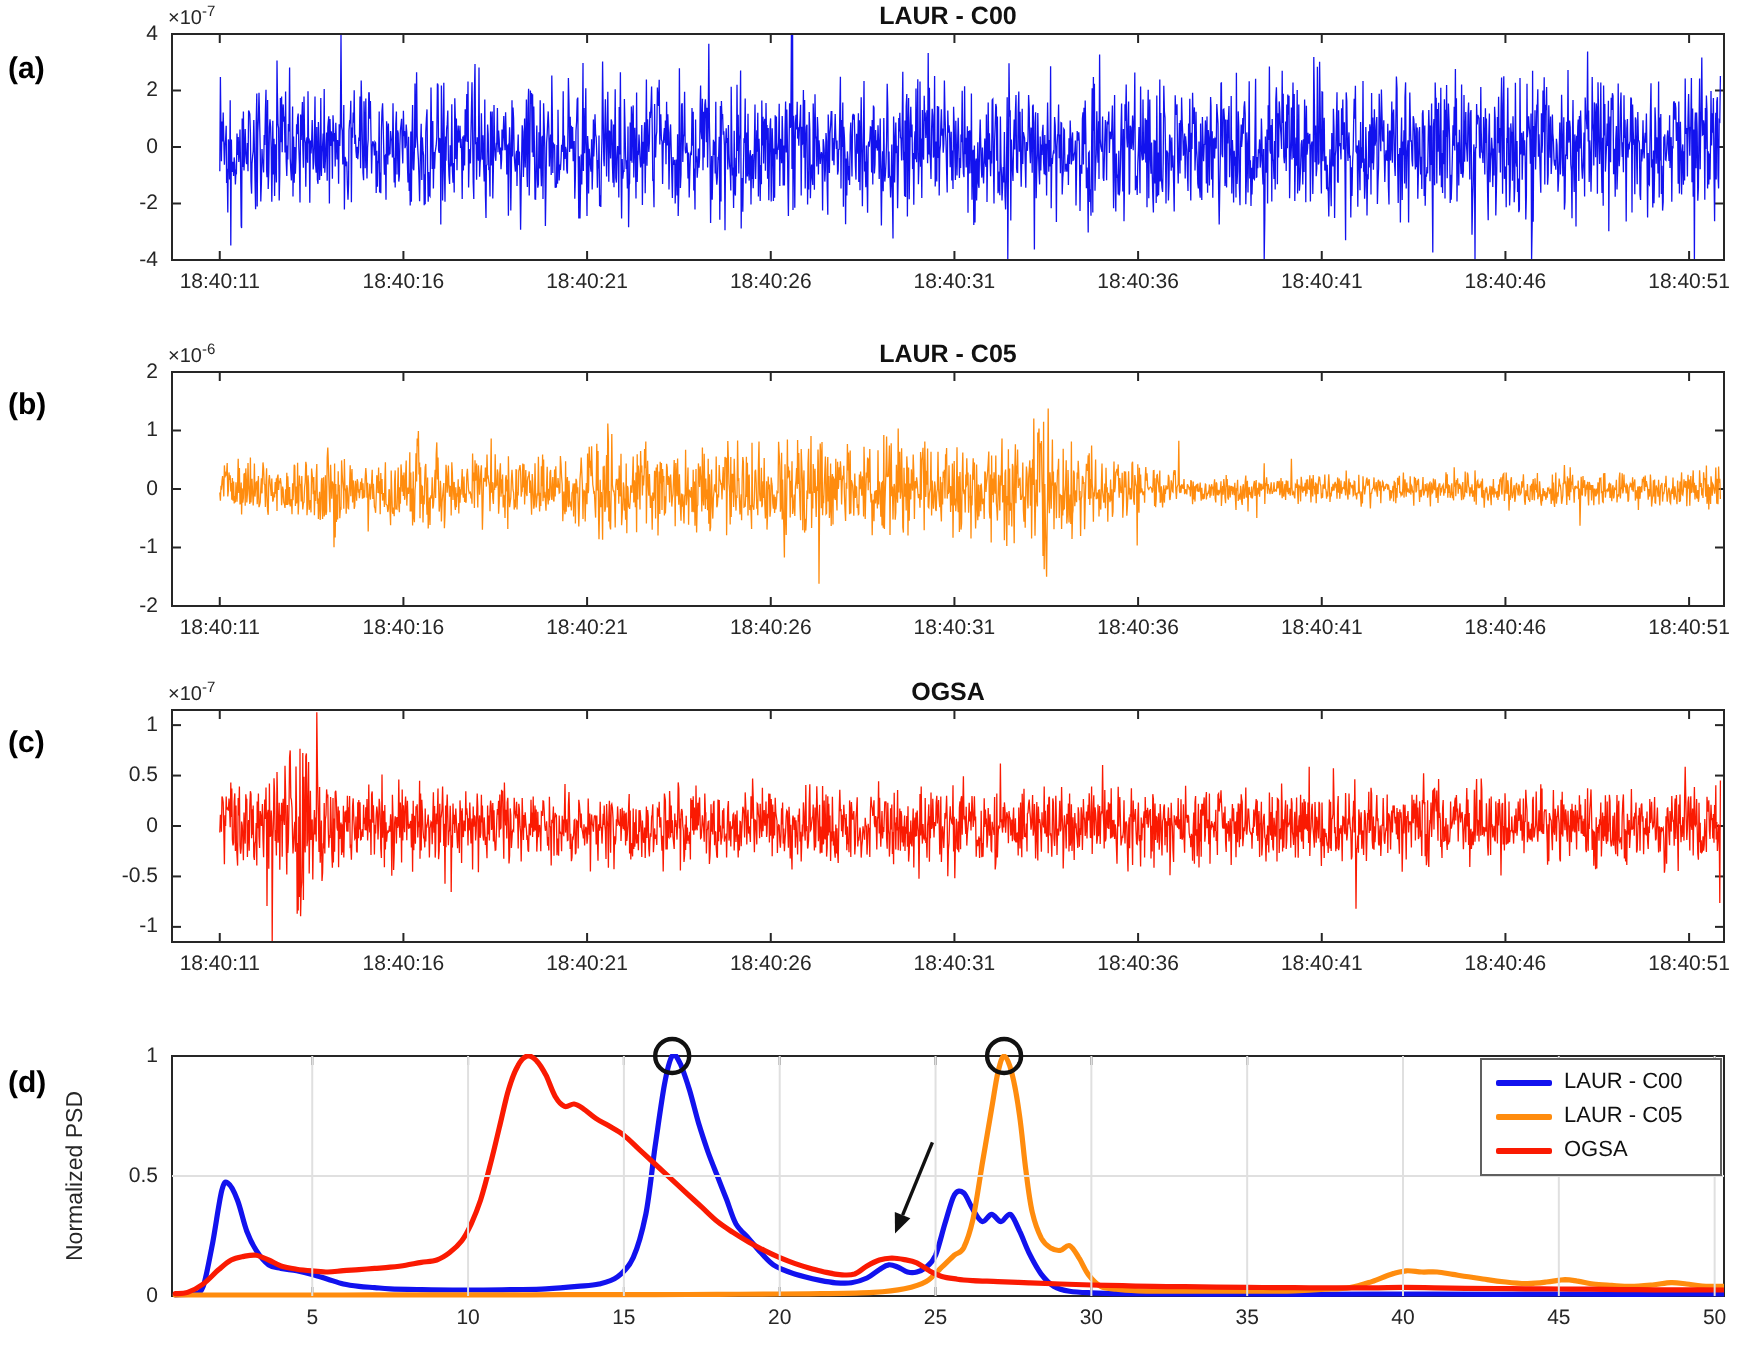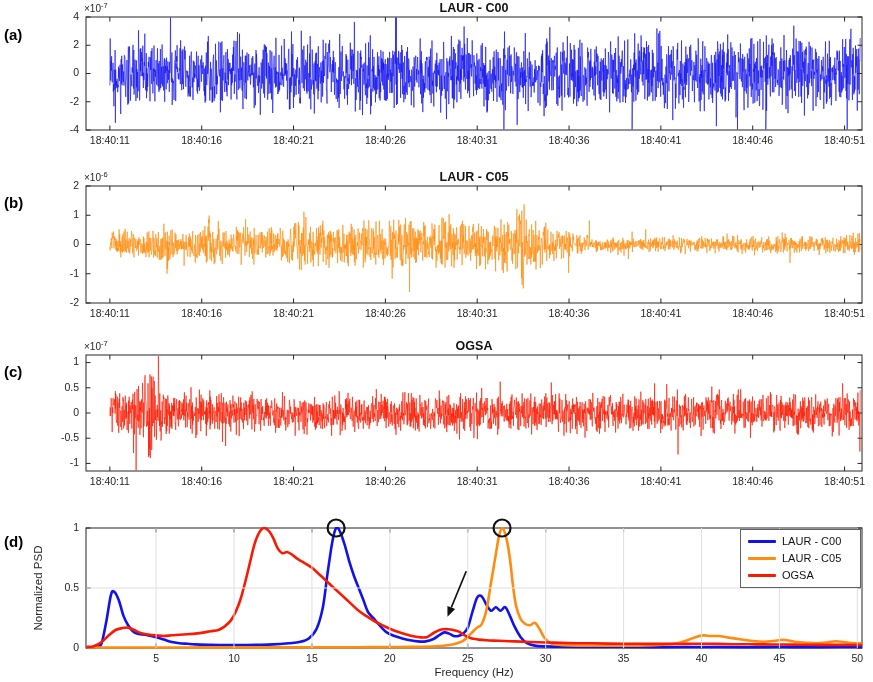--- a/index.html
+++ b/index.html
@@ -281,7 +281,6 @@
   <div class="axis-label-y" style="left:38px;top:588px">
     <span>Normalized PSD</span>
   </div>
-  <div class="axis-label-x" style="top:666px">Frequency (Hz)</div>
 
   <div class="legend">
     <div class="legend-row">

